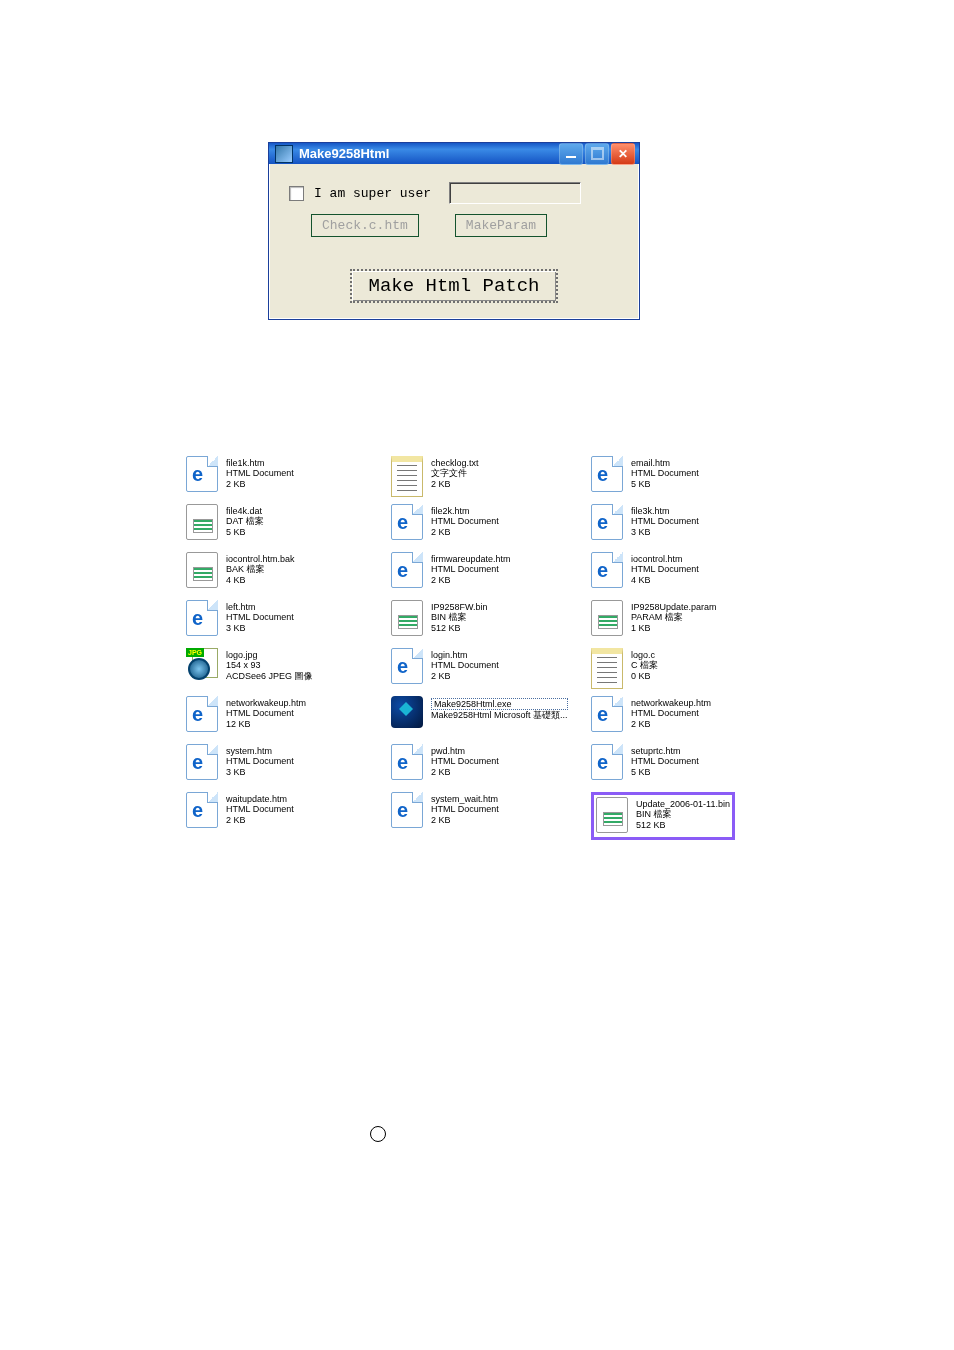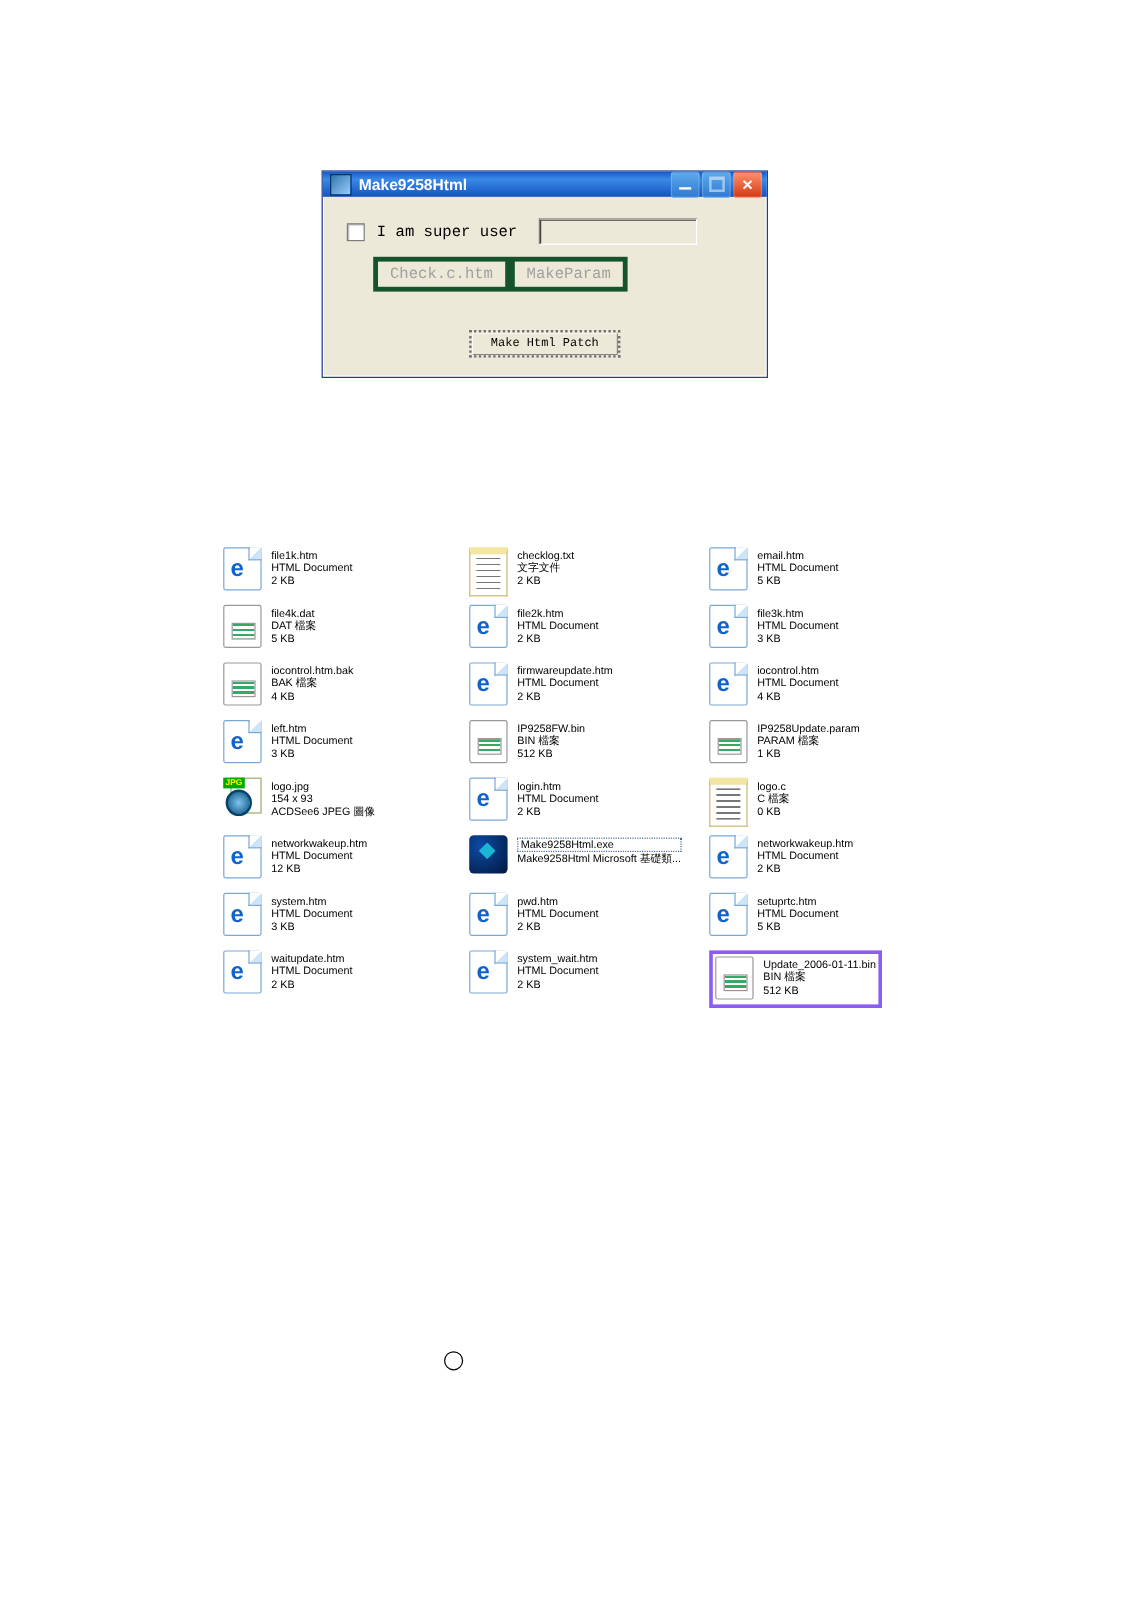--- a/index.html
+++ b/index.html
@@ -91,7 +91,7 @@
     margin-bottom: 32px;
   }
   .btn-dis {
-    border: 4px solid #14532d;
+    border: 1px solid #14532d;
     background: #ece9d8;
     color: #a0a0a0;
     padding: 3px 10px;

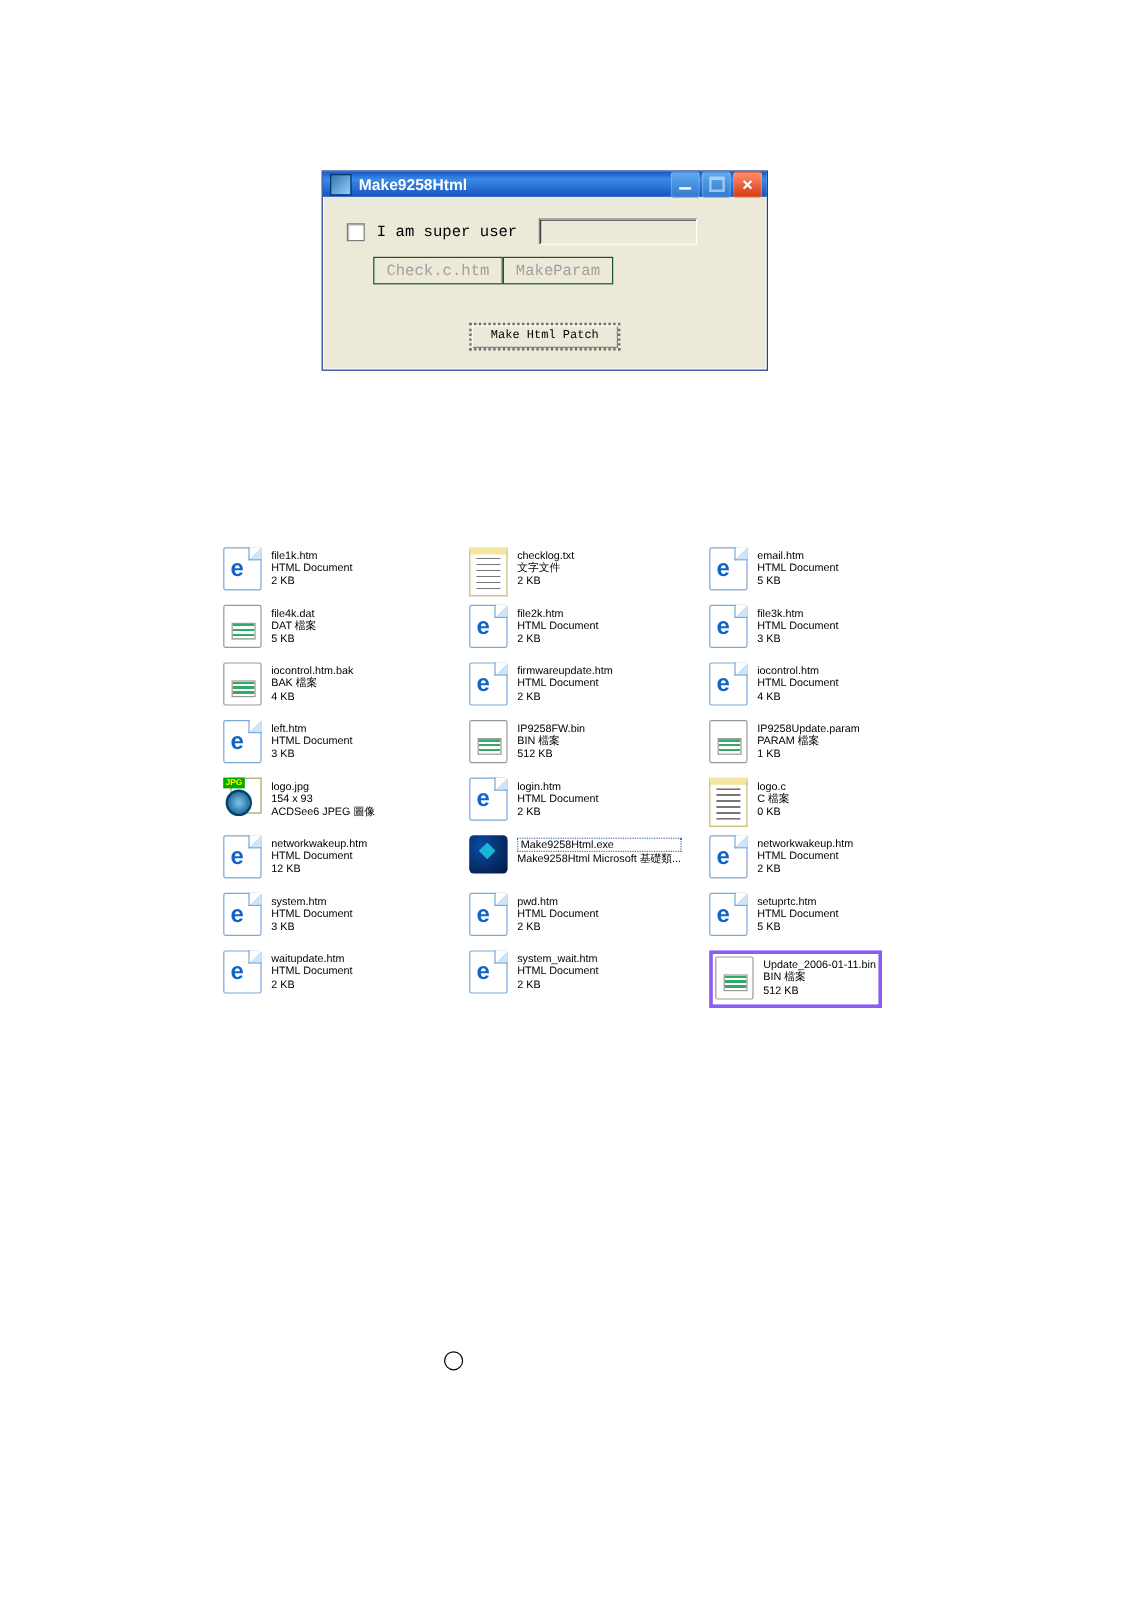--- a/index.html
+++ b/index.html
@@ -99,7 +99,7 @@
     font-size: 13px;
   }
   .btn-dis.left { margin-left: 22px; }
-  .btn-dis.right { }
+  .btn-dis.right { margin-left: 36px; }
   .row3 {
     display:flex; justify-content:center;
   }

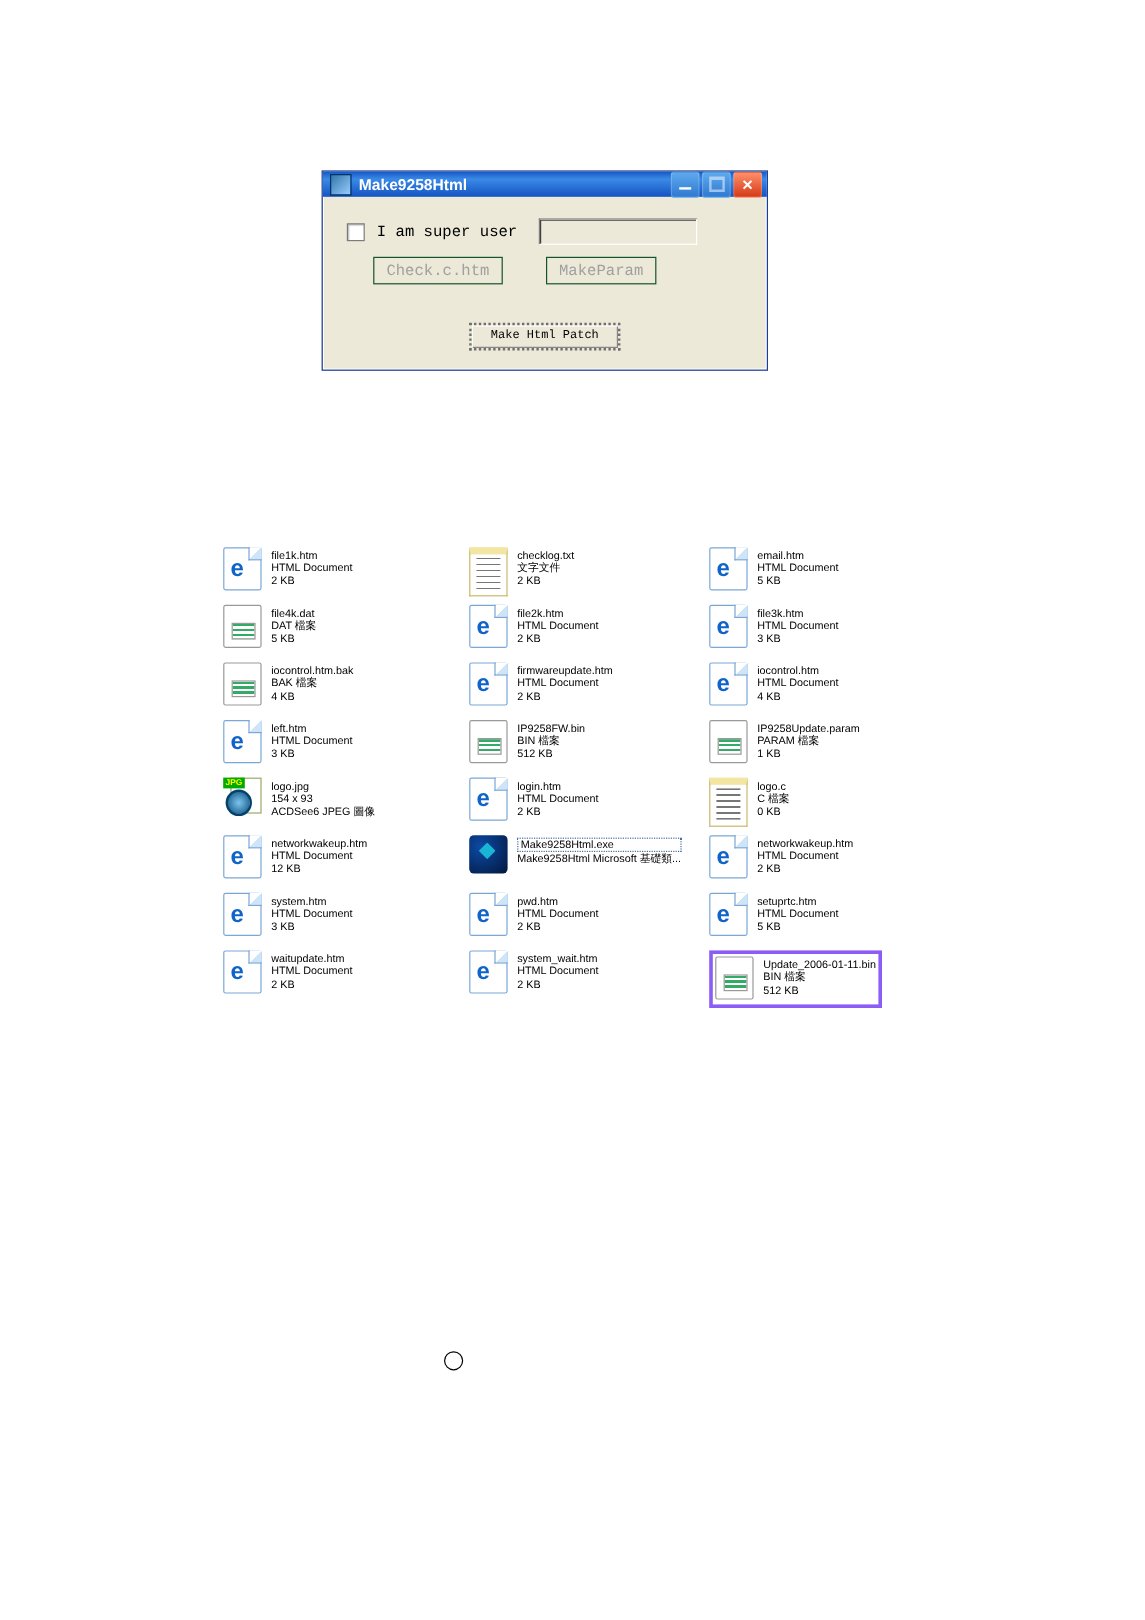--- a/index.html
+++ b/index.html
@@ -108,7 +108,7 @@
     background: #ece9d8;
     padding: 4px 16px;
     font-family: "Courier New", monospace;
-    font-size: 10px;
+    font-size: 19px;
     color: #000;
     box-shadow: 1px 1px 0 #fff inset, -1px -1px 0 #888 inset;
   }

